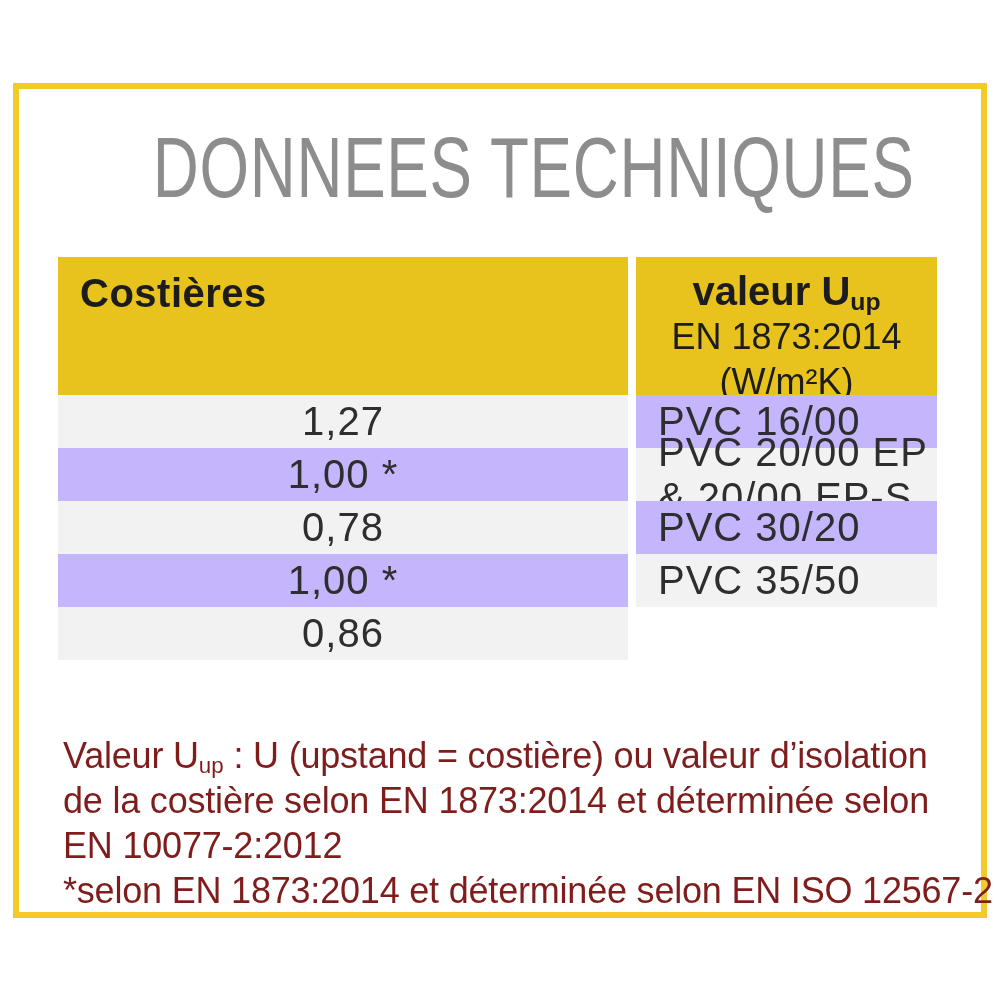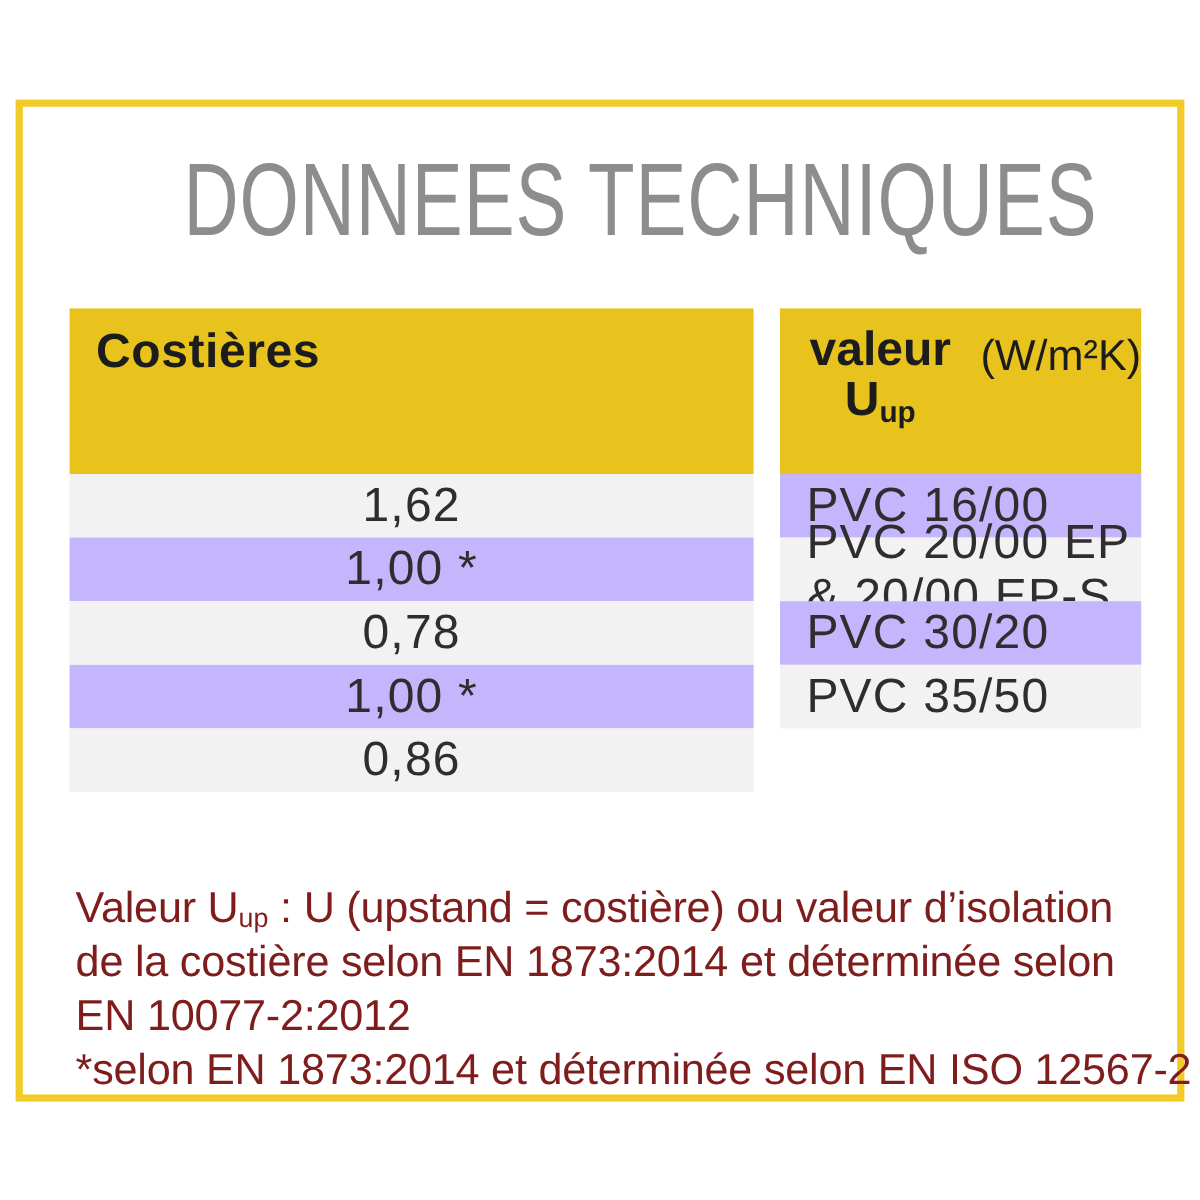--- a/index.html
+++ b/index.html
@@ -53,7 +53,7 @@
     width: 880px;
     display: grid;
     grid-template-columns: 570px 301px;
-    column-gap: 22px;
+    column-gap: 8px;
   }
   .cell { box-sizing: border-box; }
   .head {

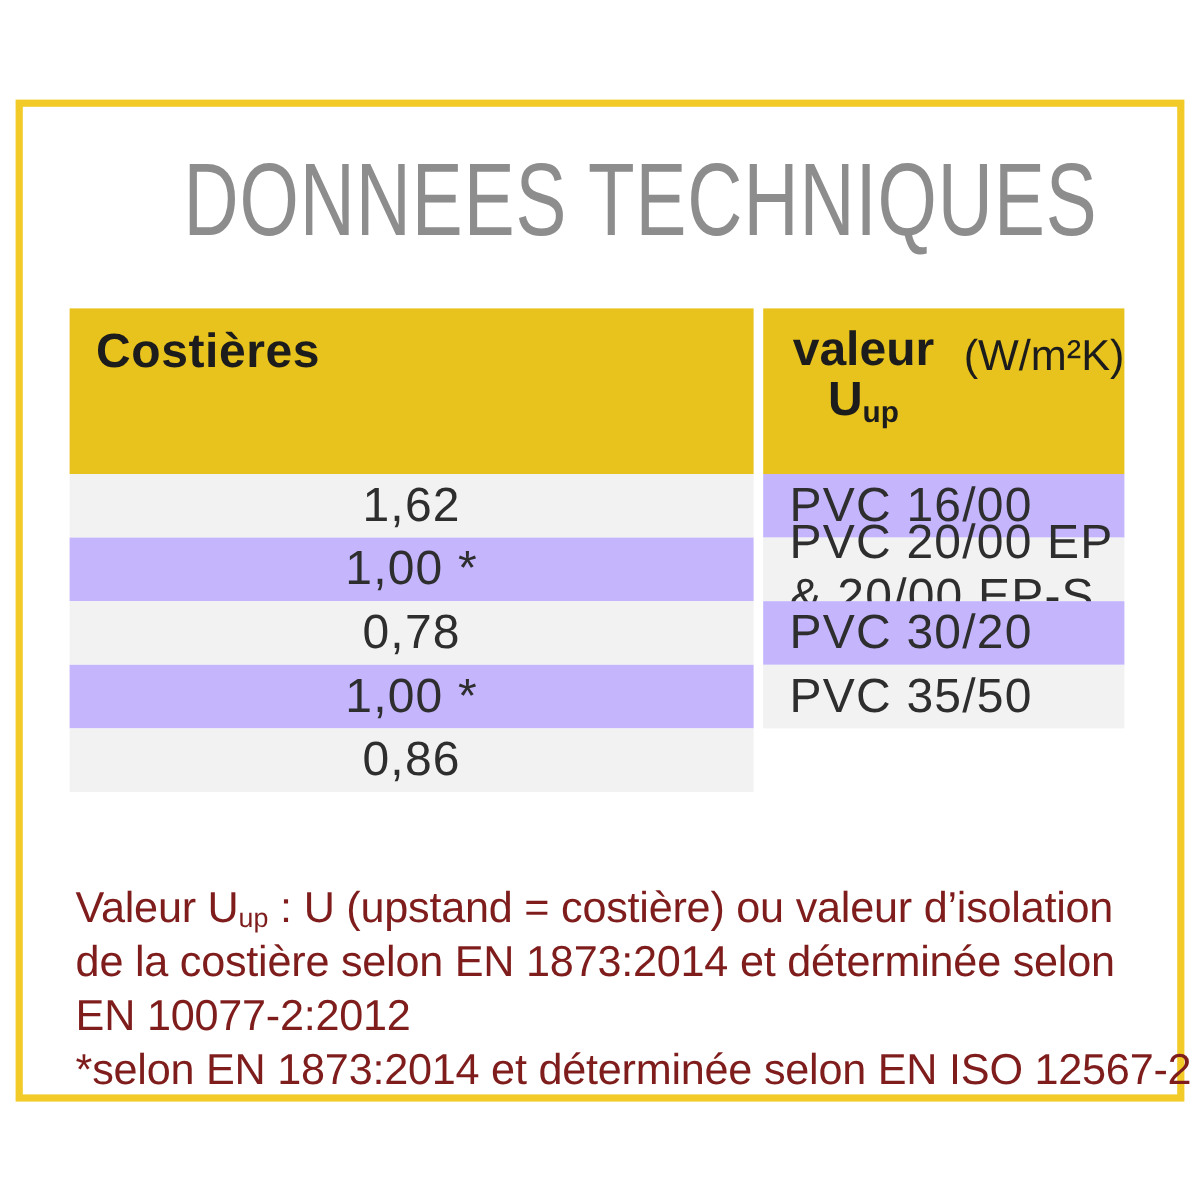--- a/index.html
+++ b/index.html
@@ -69,8 +69,8 @@
   }
   .h2 {
     display: flex;
-    flex-direction: row;
-    align-items: flex-start;
+    flex-direction: column;
+    align-items: center;
     padding-top: 13px;
     text-align: center;
   }

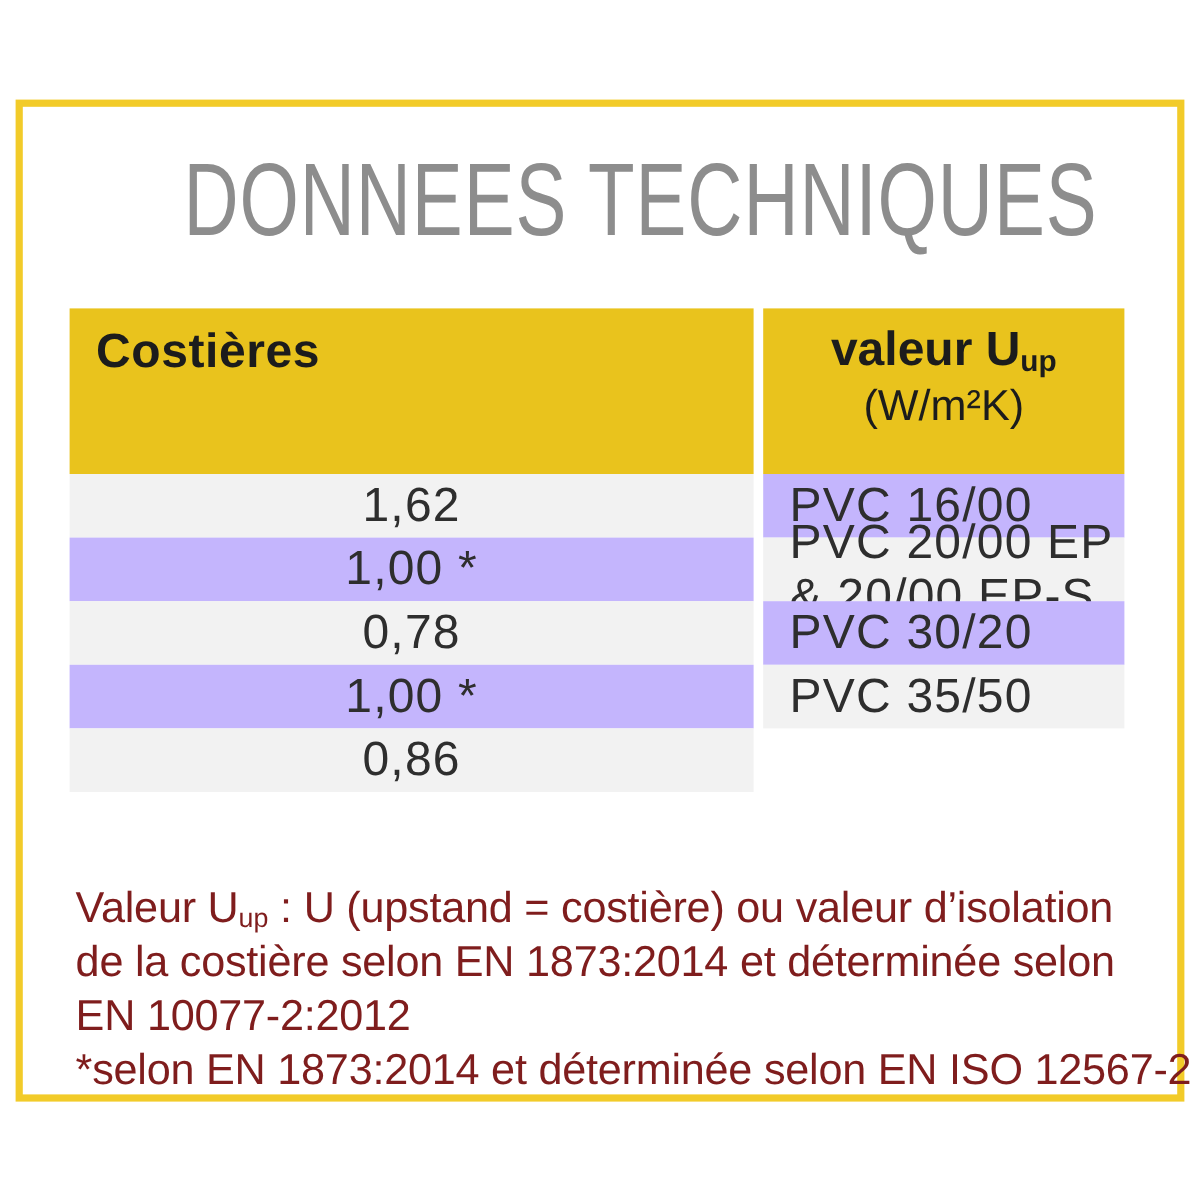--- a/index.html
+++ b/index.html
@@ -141,6 +141,7 @@
         <div class="hline1">
           <span>valeur U</span><sub class="usub">up</sub>
         </div>
+        <div class="hline2">EN 1873:2014</div>
         <div class="hline3">(W/m²K)</div>
       </div>
 

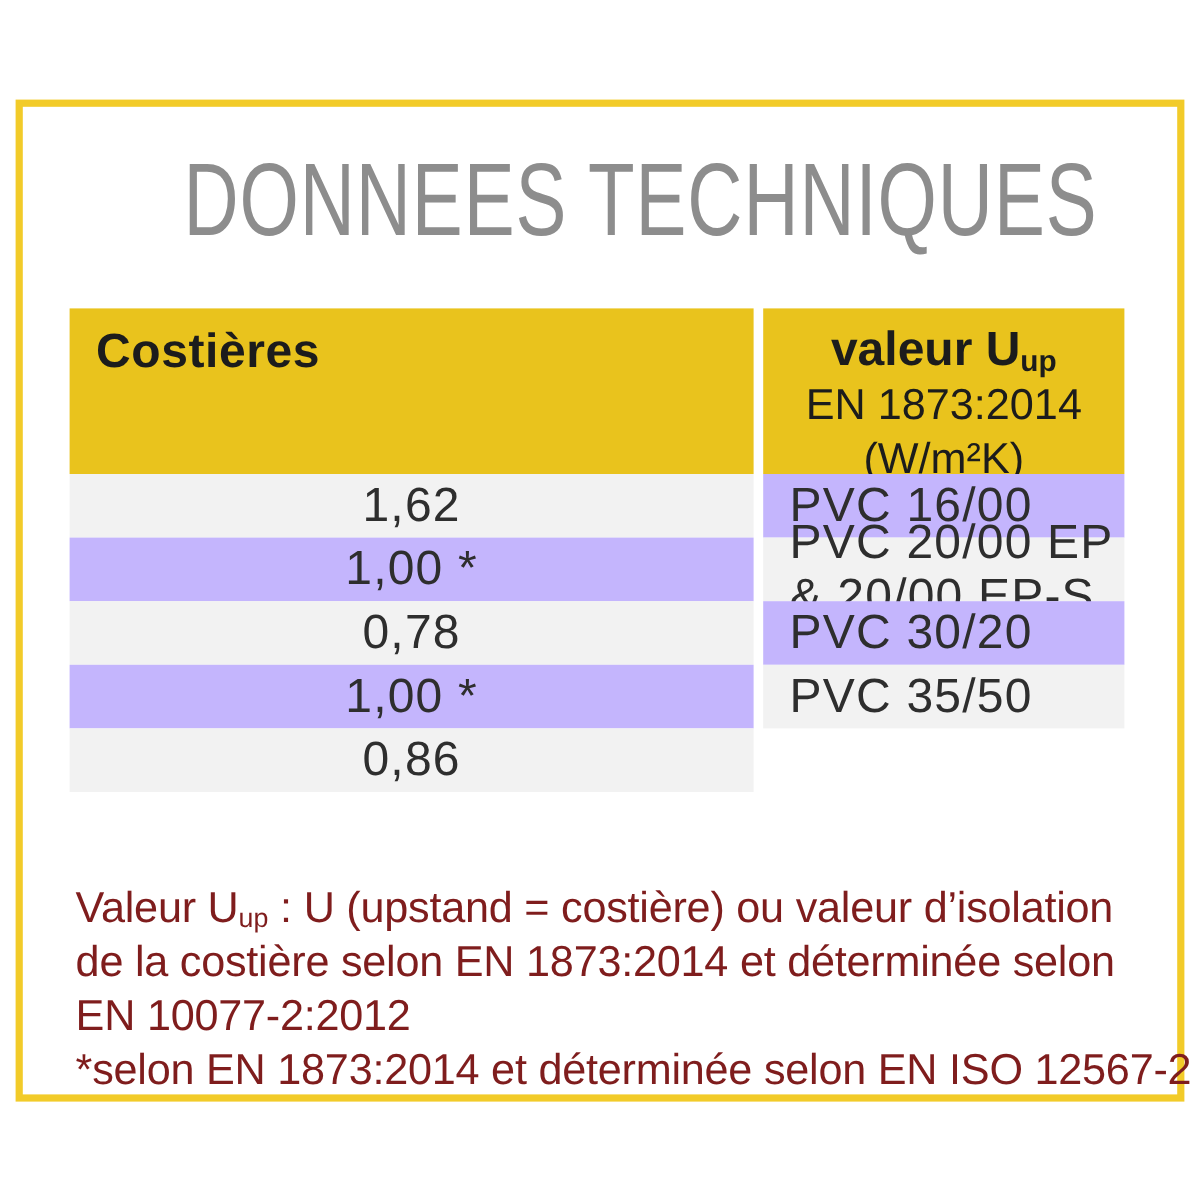--- a/index.html
+++ b/index.html
@@ -145,7 +145,7 @@
         <div class="hline3">(W/m²K)</div>
       </div>
 
-      <div class="cell rvalue odd">1,62</div>
+      <div class="cell rvalue odd">1,27</div>
 
       <div class="cell rlabel even">PVC 16/00</div>
       <div class="cell rvalue even">1,00 *</div>

